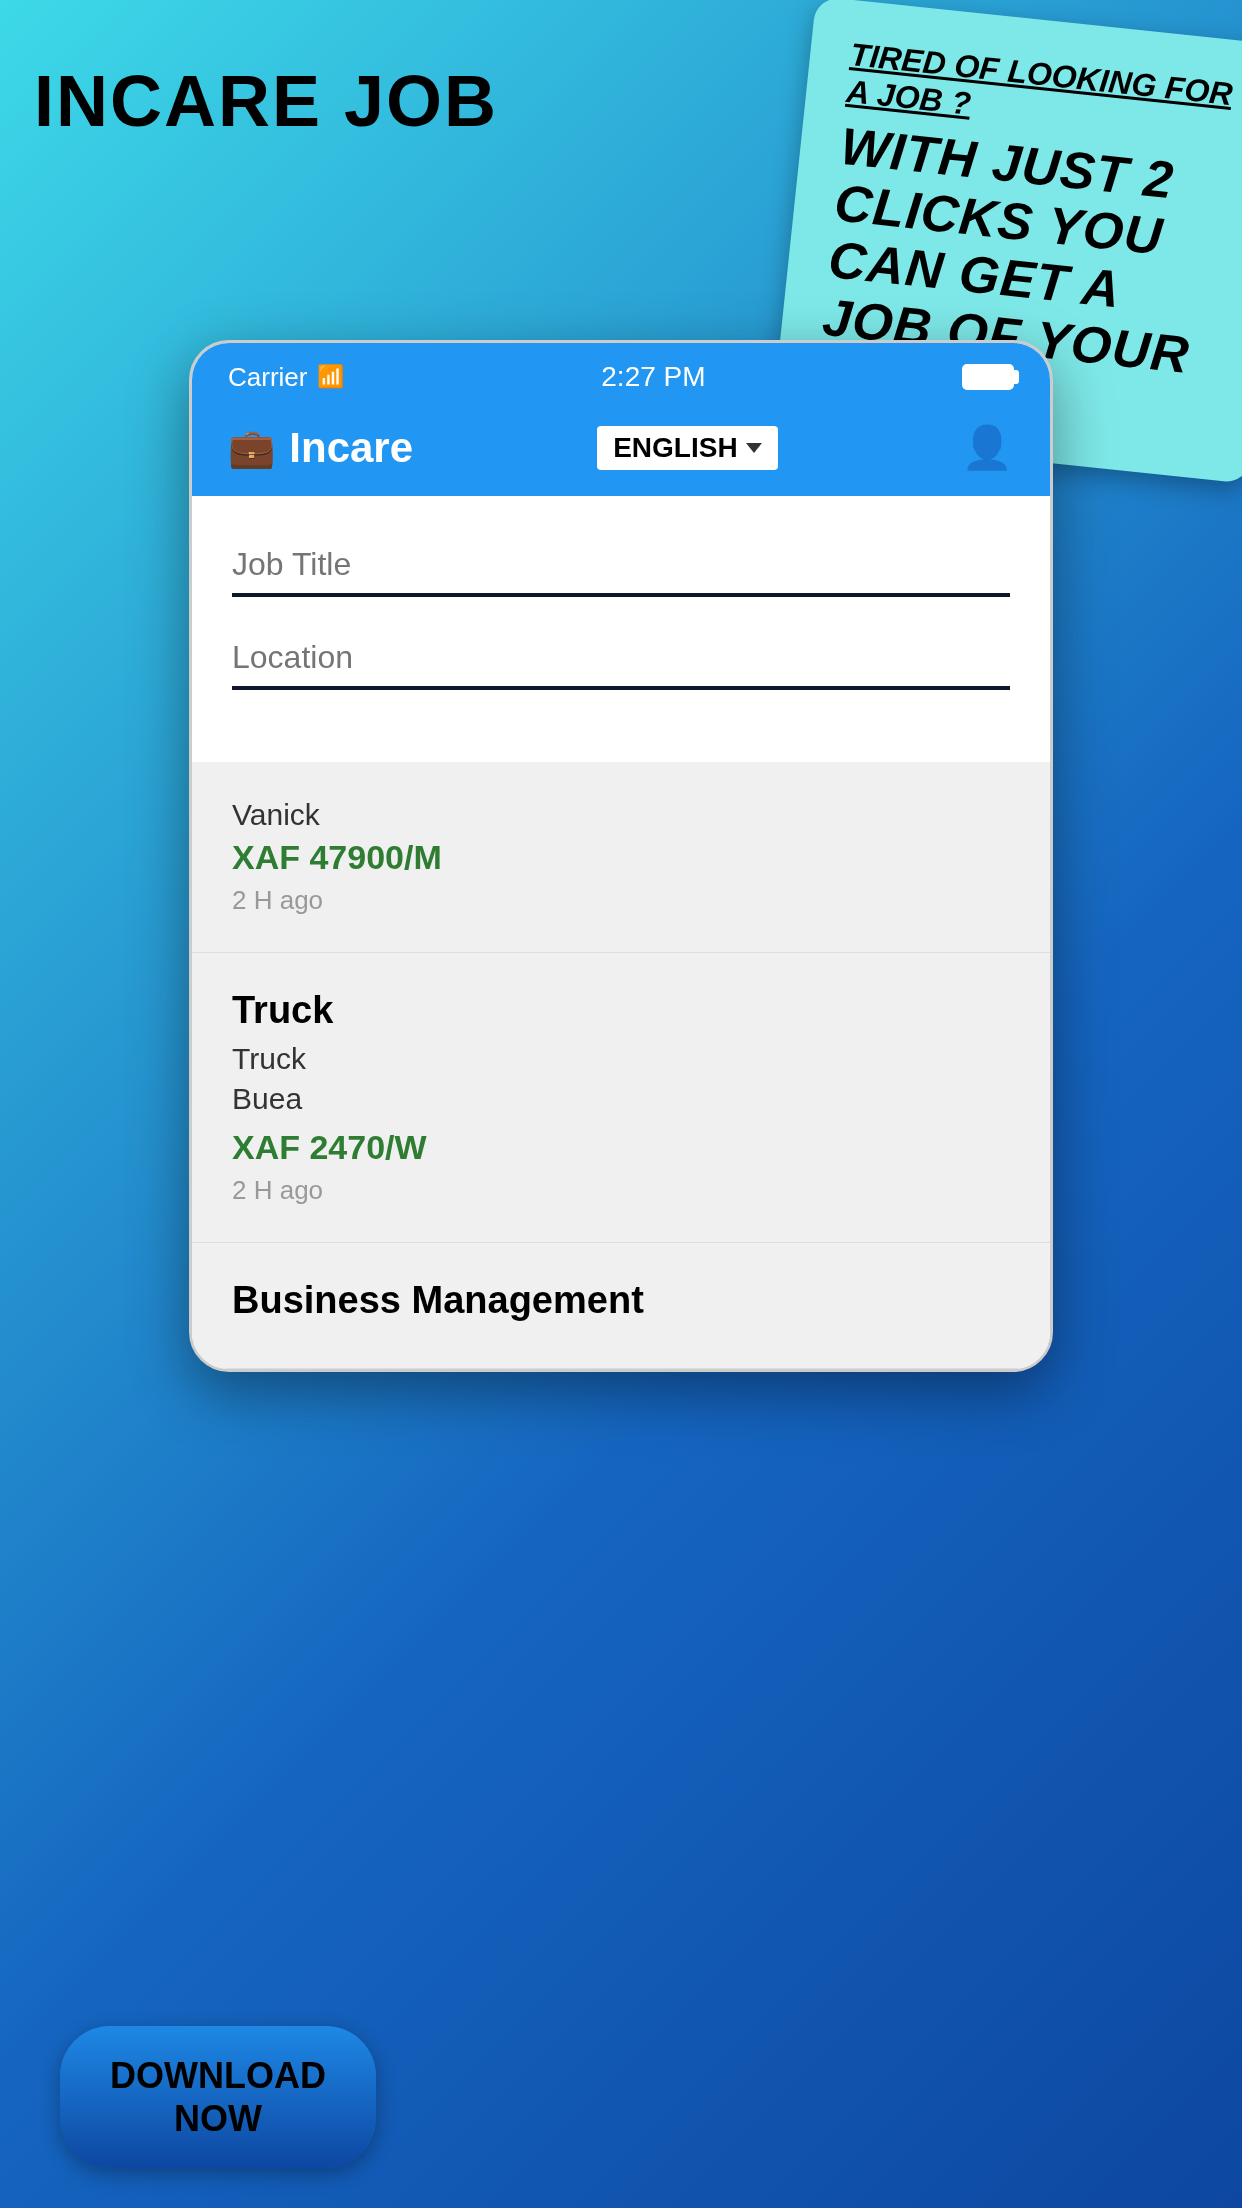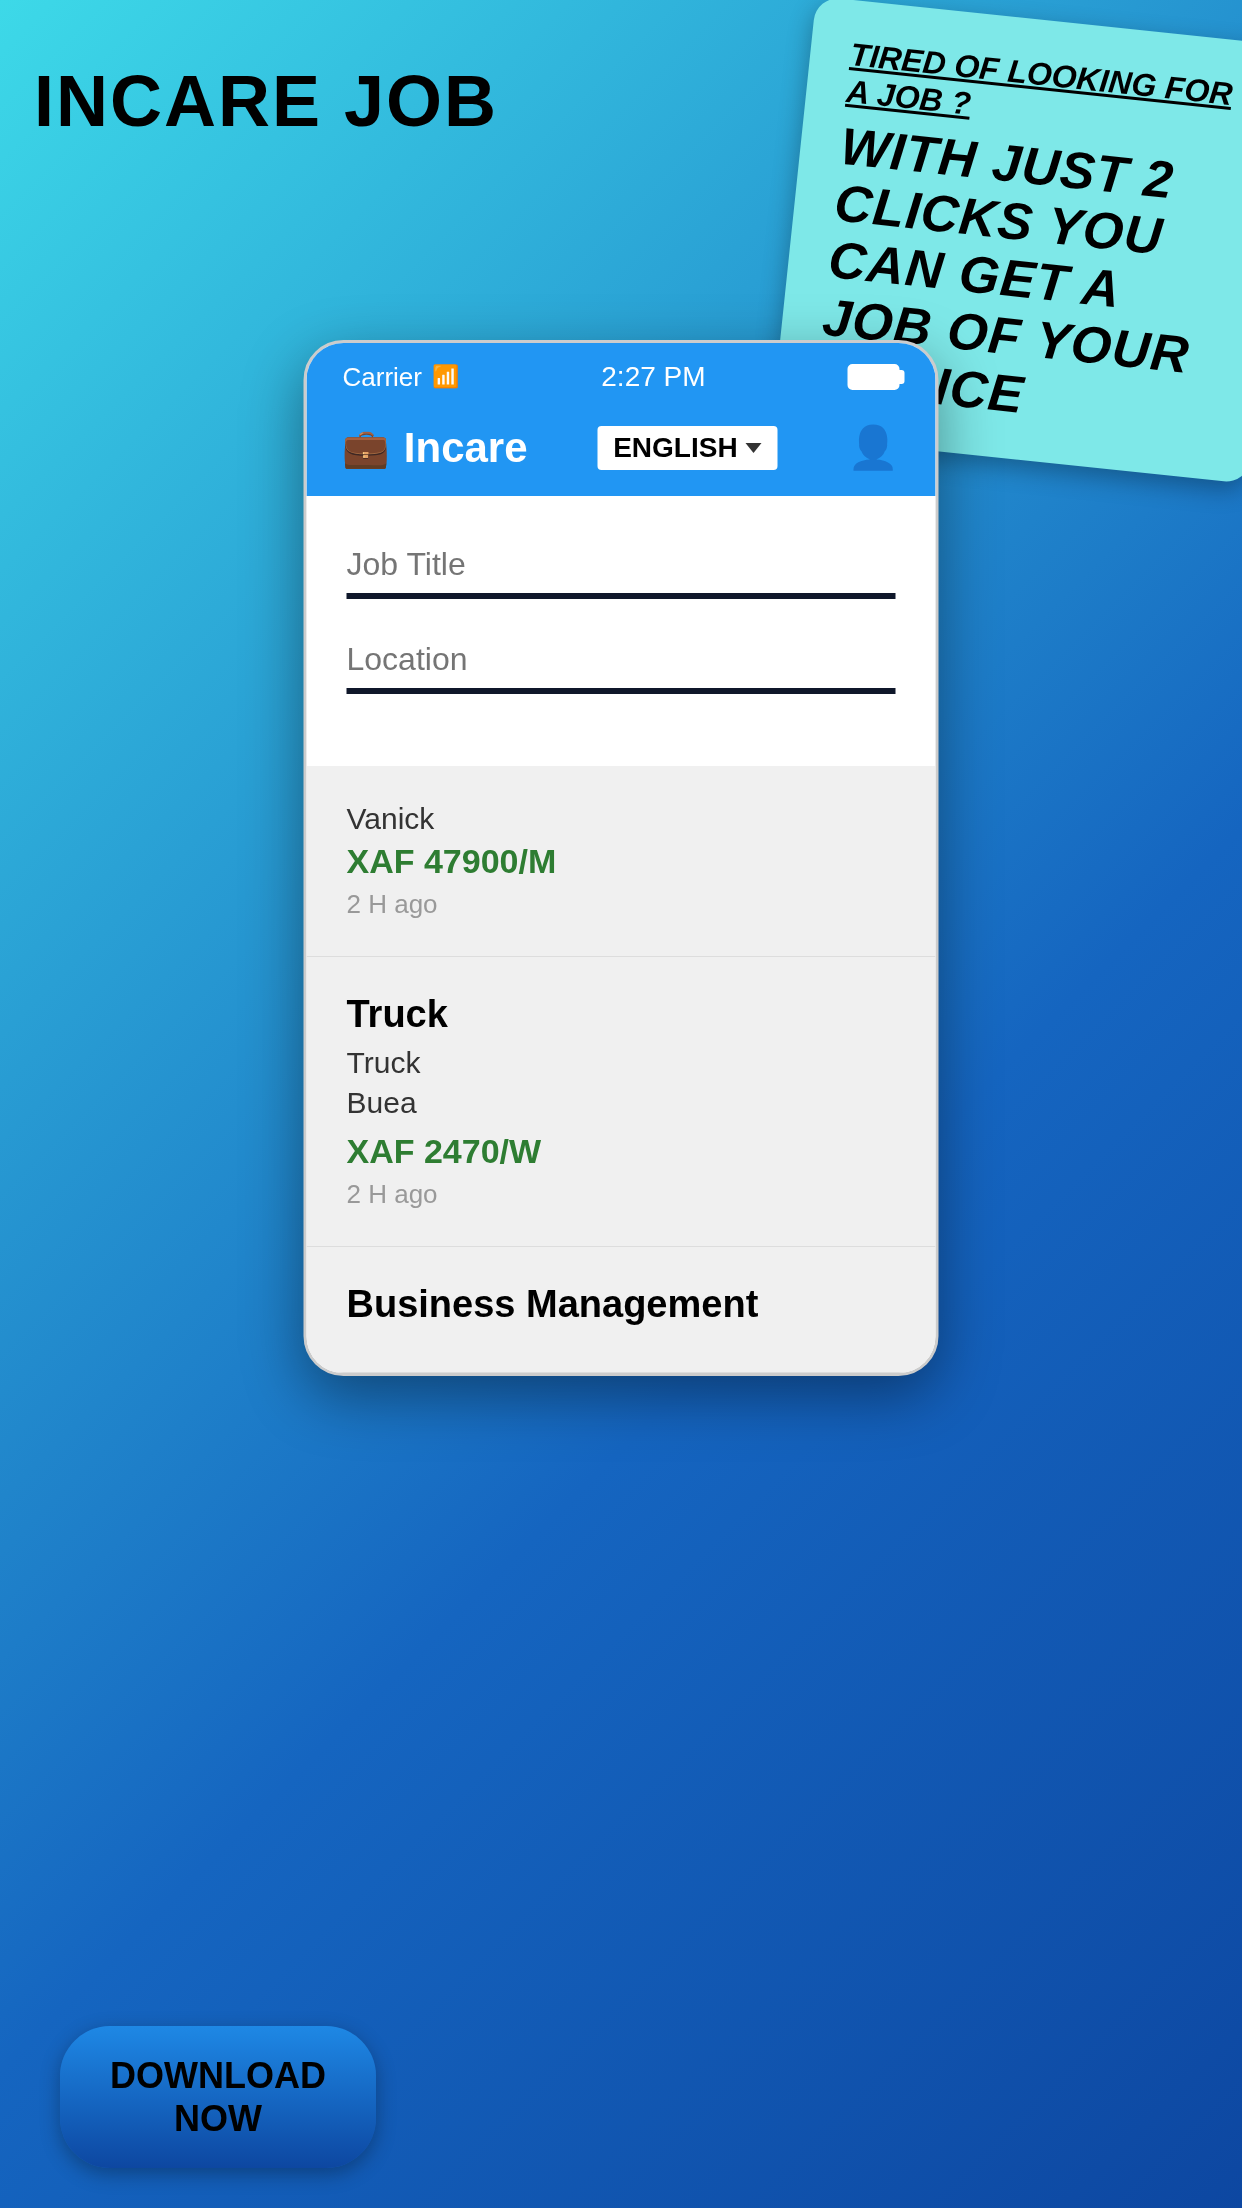--- a/index.html
+++ b/index.html
@@ -63,7 +63,7 @@
       top: 340px;
       left: 50%;
       transform: translateX(-50%);
-      width: 635px;
+      width: 864px;
       background: #fff;
       border-radius: 40px;
       border: 3px solid #ccc;

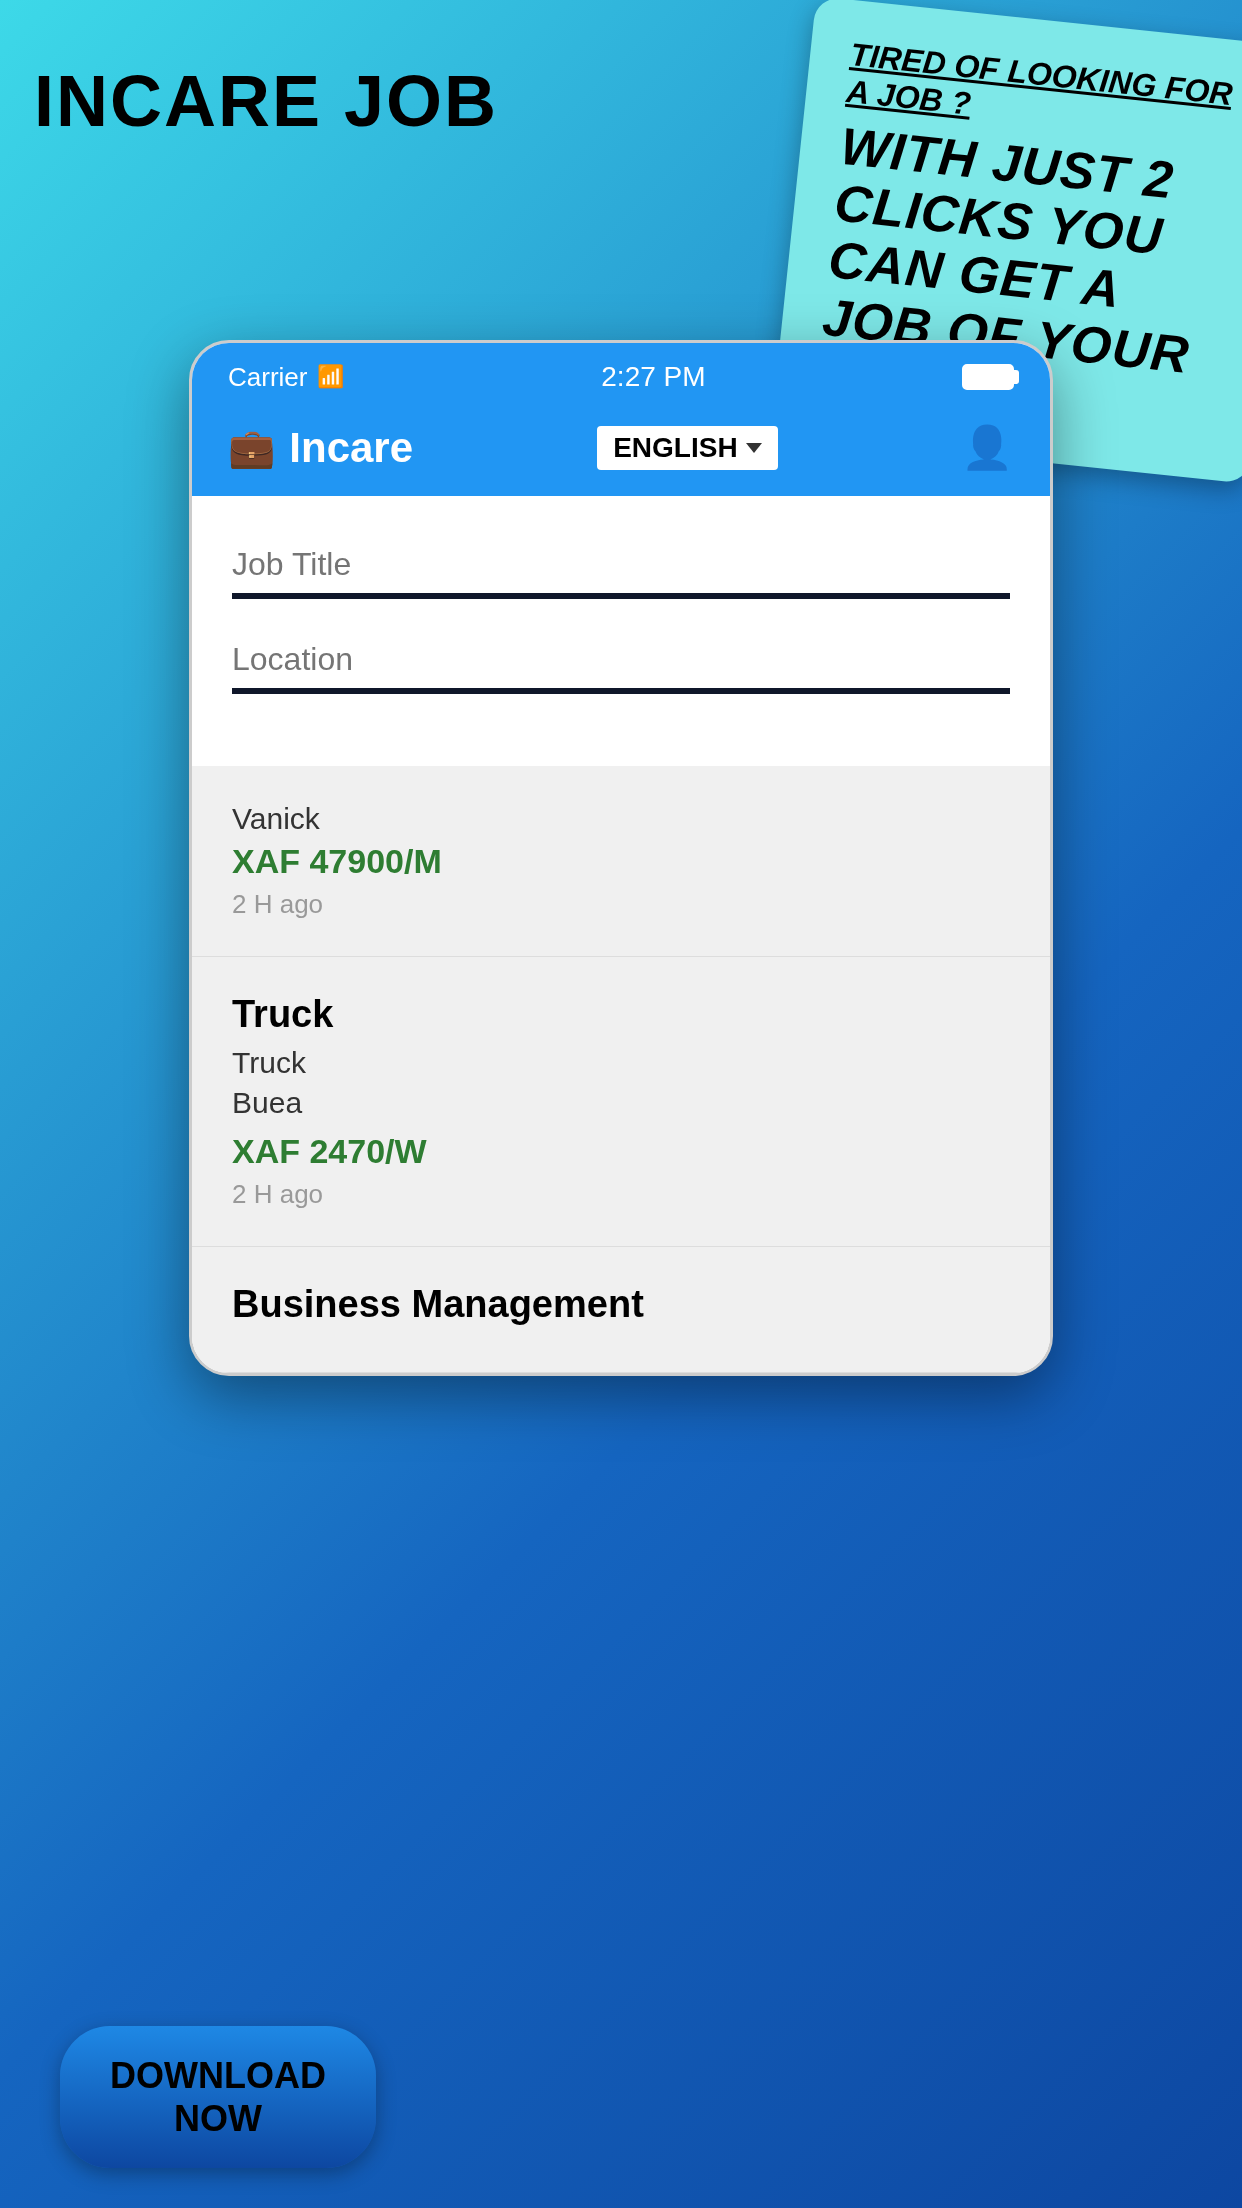--- a/index.html
+++ b/index.html
@@ -178,7 +178,7 @@
     .text-input {
       width: 100%;
       border: none;
-      border-bottom: 6px solid #0f172a;
+      border-bottom: 4px solid #0f172a;
       outline: none;
       font-size: 32px;
       color: #999;

